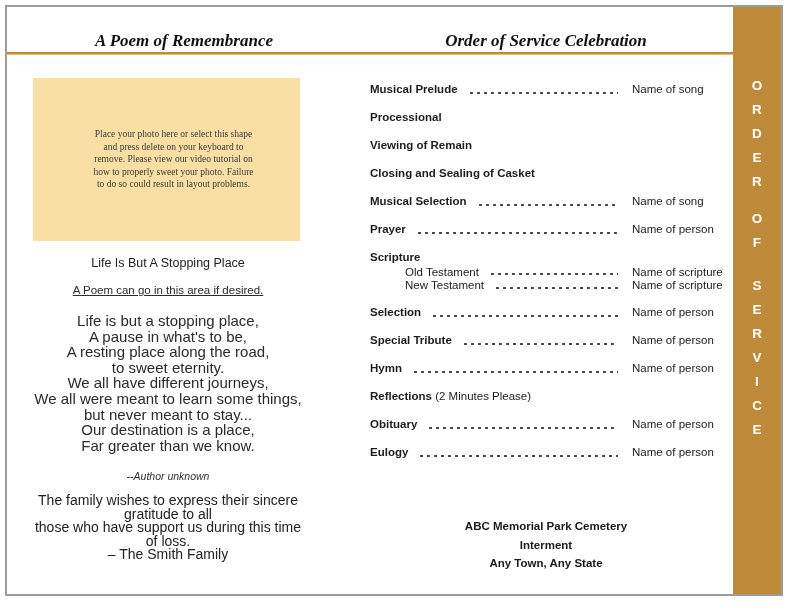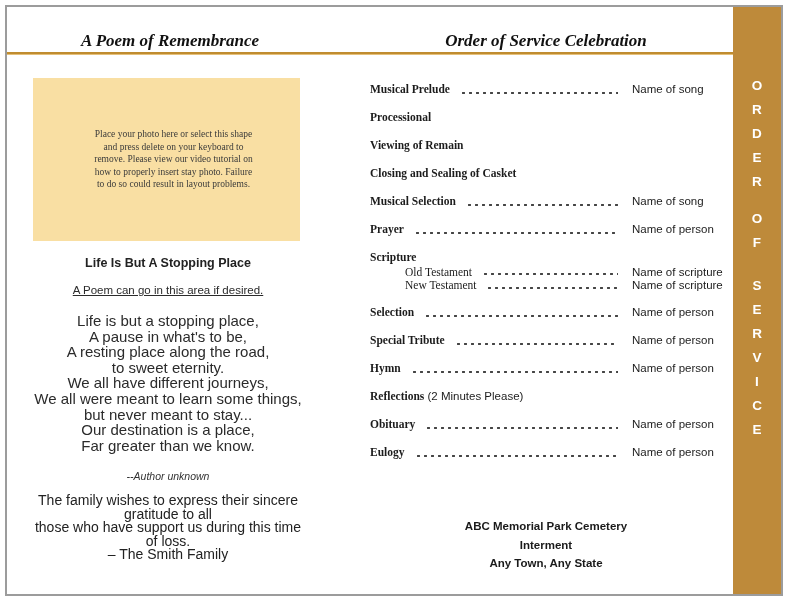--- a/index.html
+++ b/index.html
@@ -21,7 +21,7 @@
   }
   
   .header-left{
-    position:absolute;top:24px;left:2px;width:322px;text-align:center;
+    position:absolute;top:24px;left:16px;width:322px;text-align:center;
     font-family:"Liberation Serif", serif;font-style:italic;font-weight:bold;
     font-size:17px;color:#111;
   }

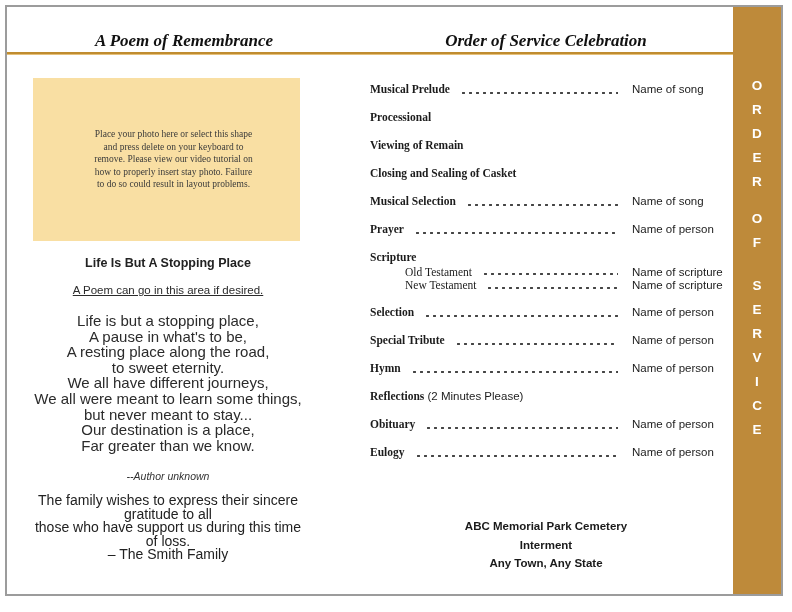--- a/index.html
+++ b/index.html
@@ -71,7 +71,7 @@
   }
   .os-item{margin-bottom:11.5px;}
   .os-row{display:flex;align-items:baseline;line-height:16.5px;}
-  .os-label{font-weight:bold;white-space:nowrap;font-family:Liberation Serif, serif;}
+  .os-label{font-weight:bold;white-space:nowrap;}
   .os-suffix{white-space:pre;}
   .dots{
     flex:1;align-self:flex-end;height:4px;margin:0 14px 3px 10px;

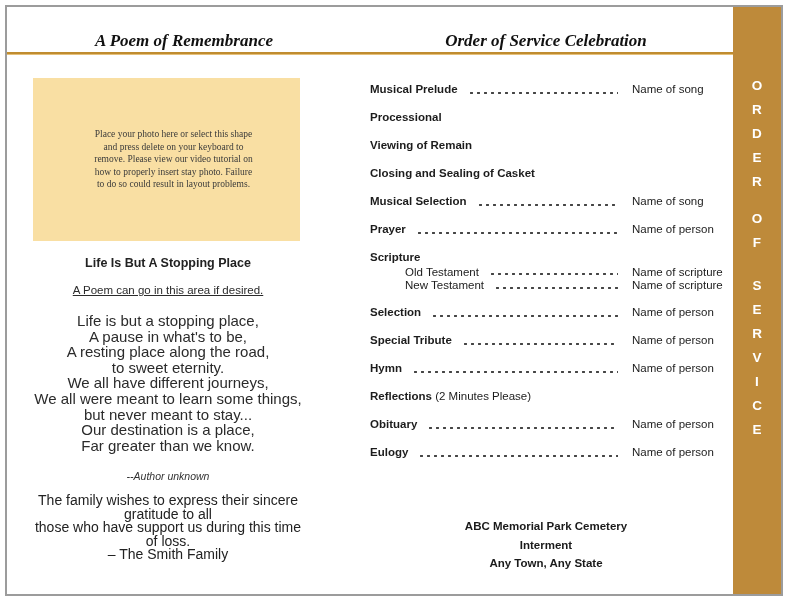--- a/index.html
+++ b/index.html
@@ -101,7 +101,7 @@
         <div>Place your photo here or select this shape</div>
         <div>and press delete on your keyboard to</div>
         <div>remove.  Please view our video tutorial on</div>
-        <div>how to properly insert stay photo.  Failure</div>
+        <div>how to properly sweet your photo.  Failure</div>
         <div>to do so could result in layout problems.</div>
       </div>
     <div class="poem-title">Life Is But A Stopping Place</div>

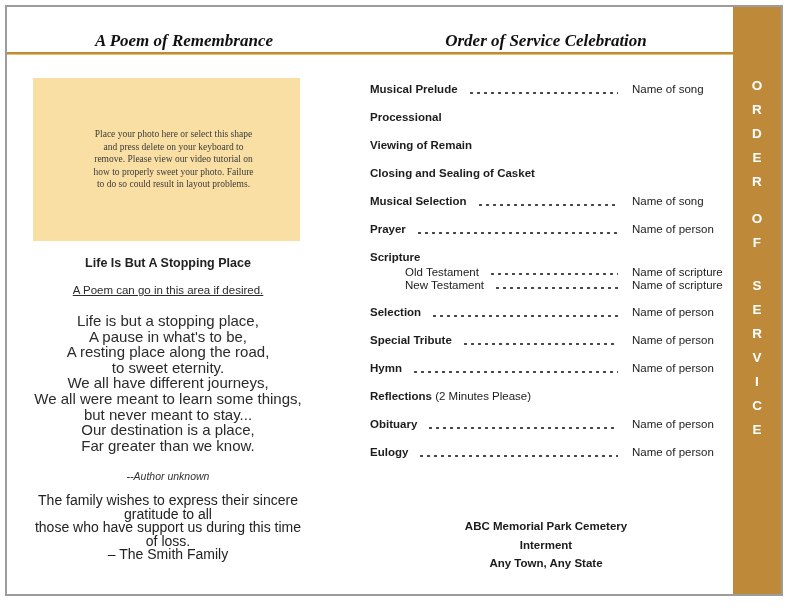--- a/index.html
+++ b/index.html
@@ -59,7 +59,7 @@
     font-family:"Liberation Serif", serif;font-size:9.5px;line-height:12.5px;
     color:#3a3a3a;text-align:center;
   }
-  .poem-title{margin-top:15px;font-weight:bold;font-size:12.5px;color:#222;}
+  .poem-title{margin-top:15px;font-weight:normal;font-size:12.5px;color:#222;}
   .poem-intro{margin-top:14px;font-size:11.5px;text-decoration:underline;}
   .poem-lines{margin-top:17px;}
   .poem-line{font-size:15px;line-height:15.6px;}

